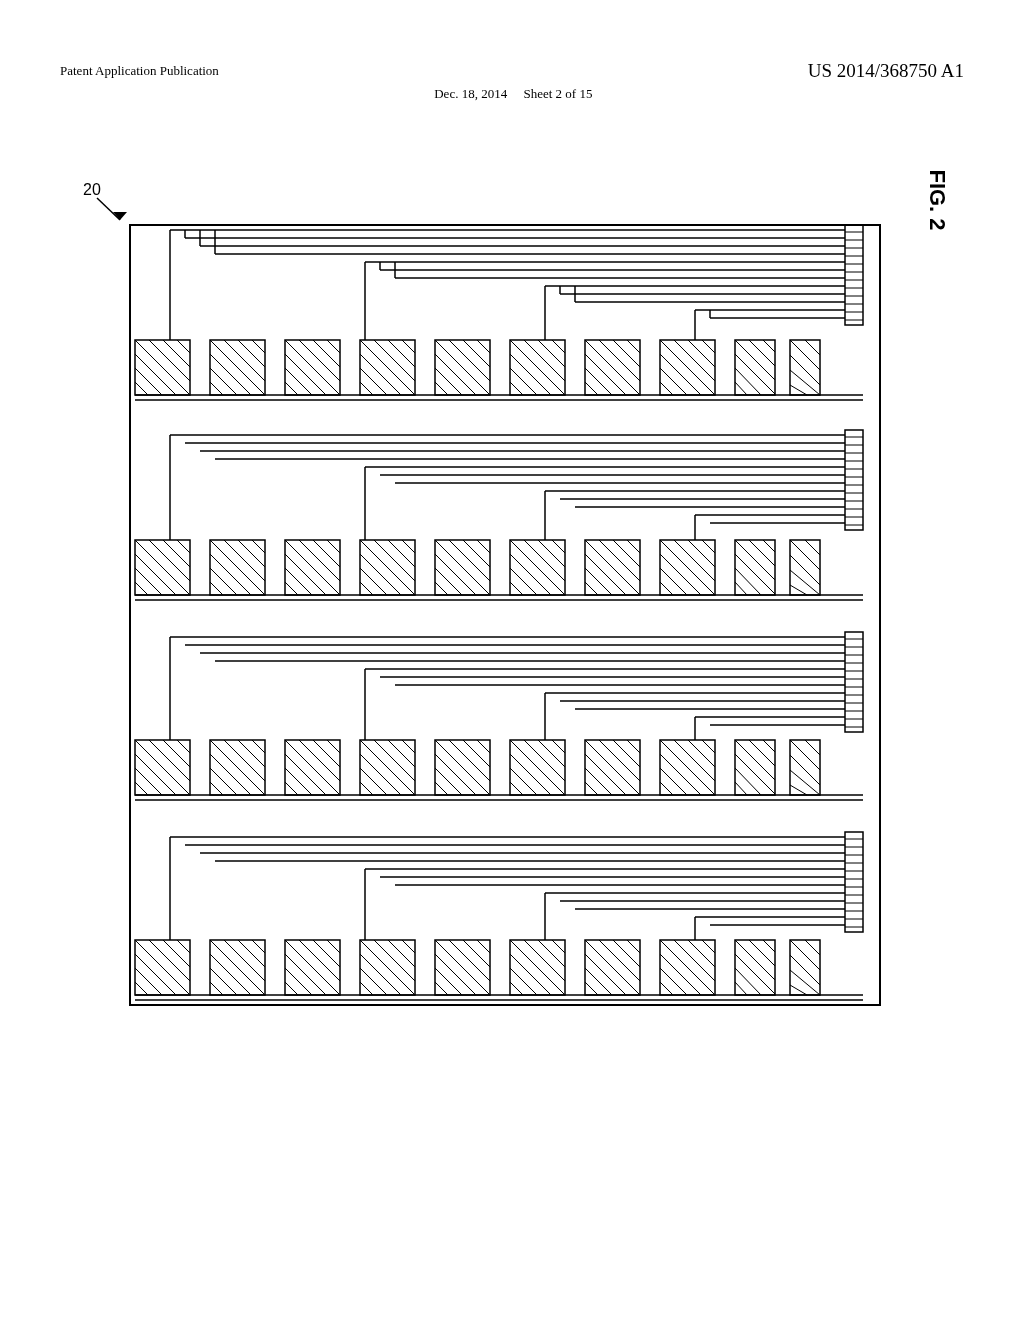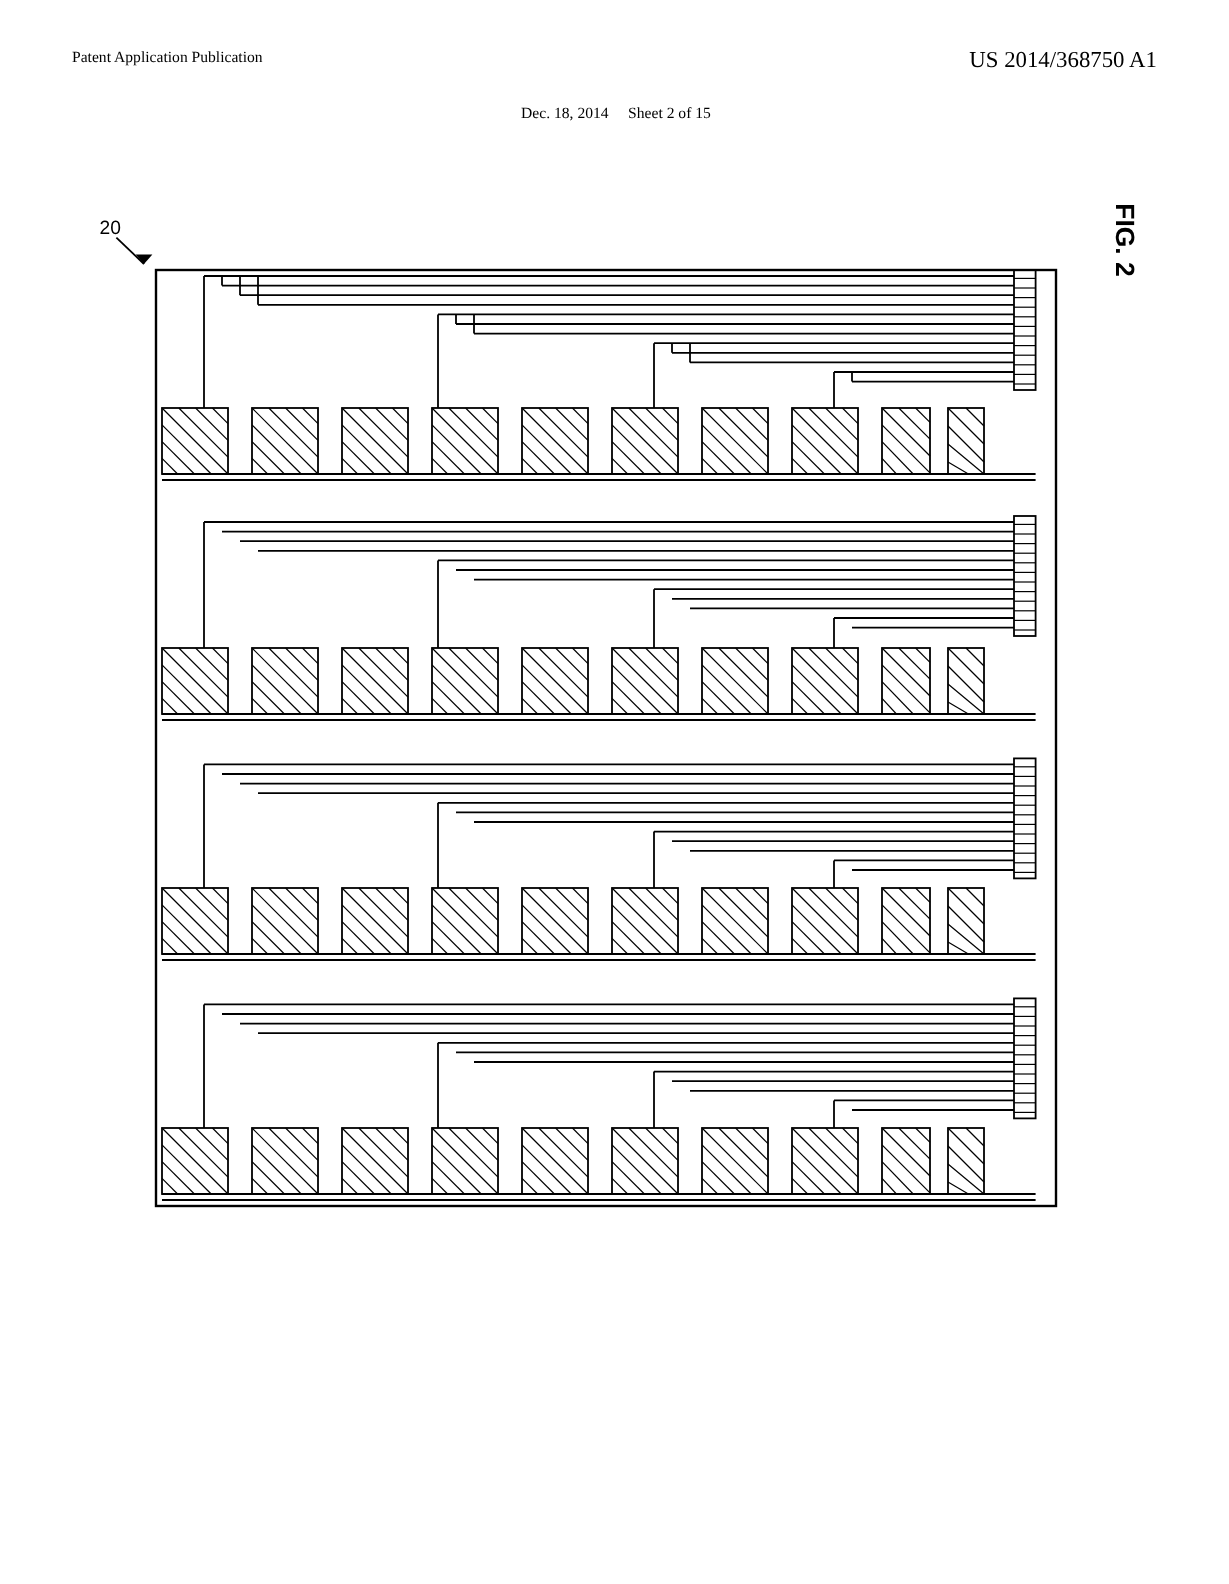--- a/index.html
+++ b/index.html
@@ -19,7 +19,7 @@
       right: 60px;
       display: flex;
       justify-content: space-between;
-      align-items: flex-start;
+      align-items: center;
       font-size: 14px;
     }
 

